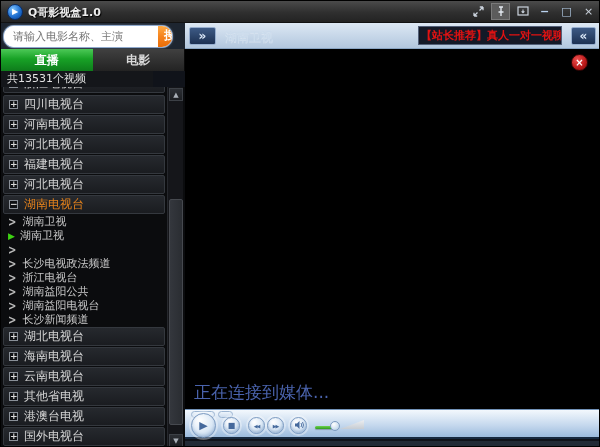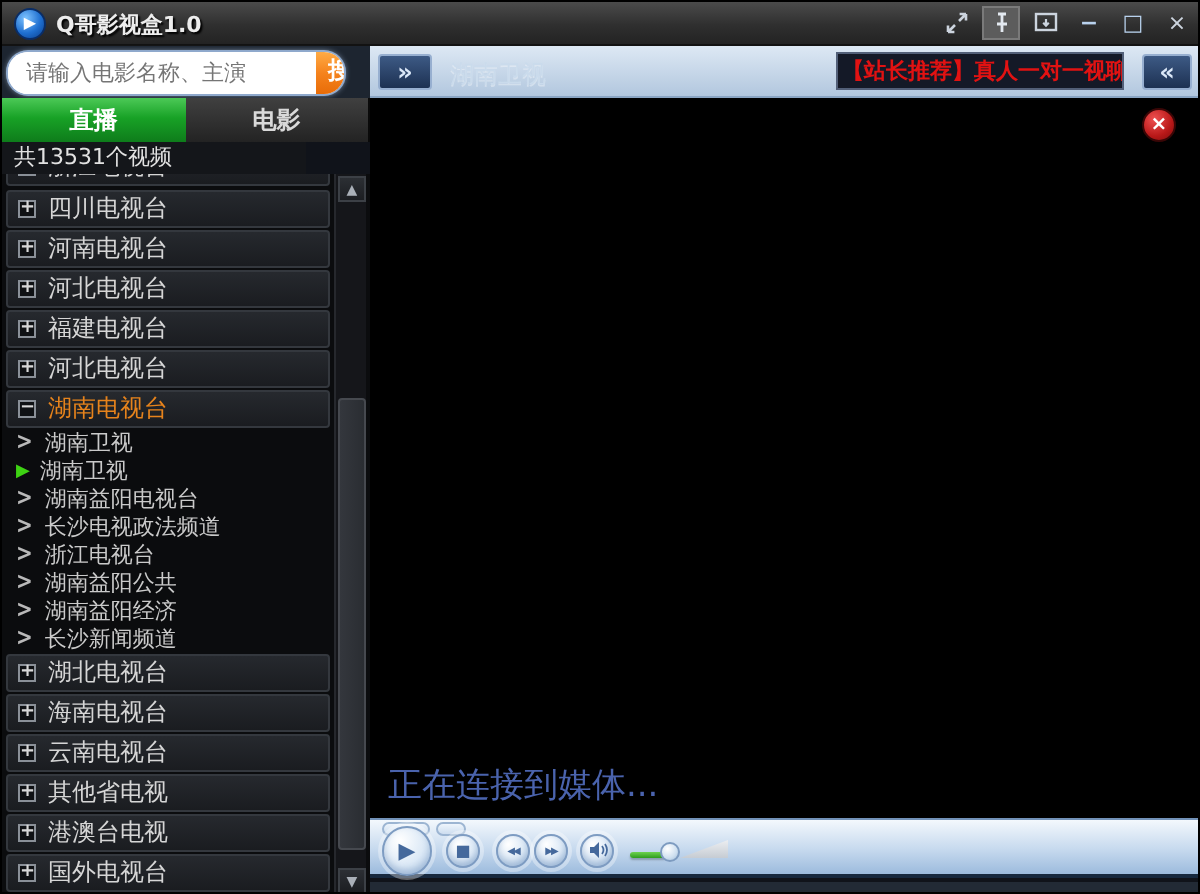--- a/index.html
+++ b/index.html
@@ -207,7 +207,6 @@
         </div>
         <div class="row sub">
           <span class="chev">&gt;</span>
-          <span class="lbl">湖南益阳电视台</span>
         </div>
         <div class="row sub">
           <span class="chev">&gt;</span>

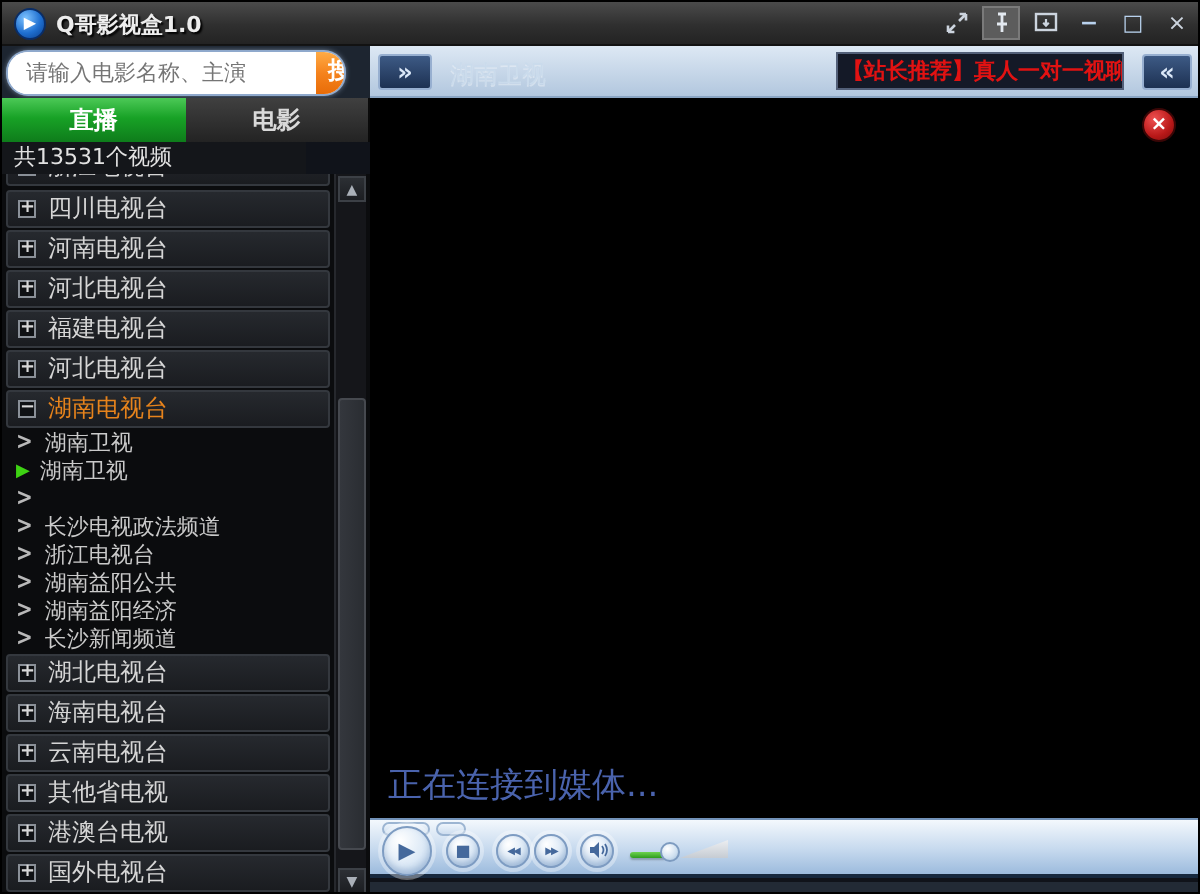--- a/index.html
+++ b/index.html
@@ -222,7 +222,7 @@
         </div>
         <div class="row sub">
           <span class="chev">&gt;</span>
-          <span class="lbl">湖南益阳经济</span>
+          <span class="lbl">湖南益阳电视台</span>
         </div>
         <div class="row sub">
           <span class="chev">&gt;</span>

